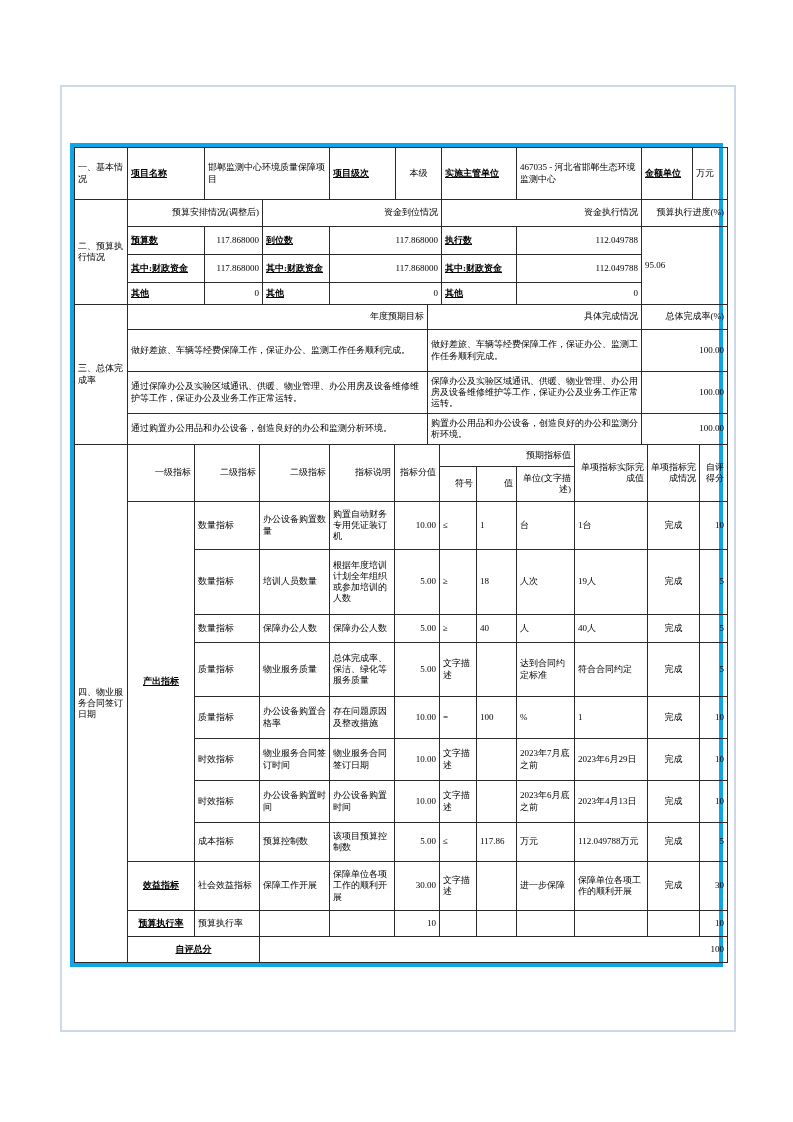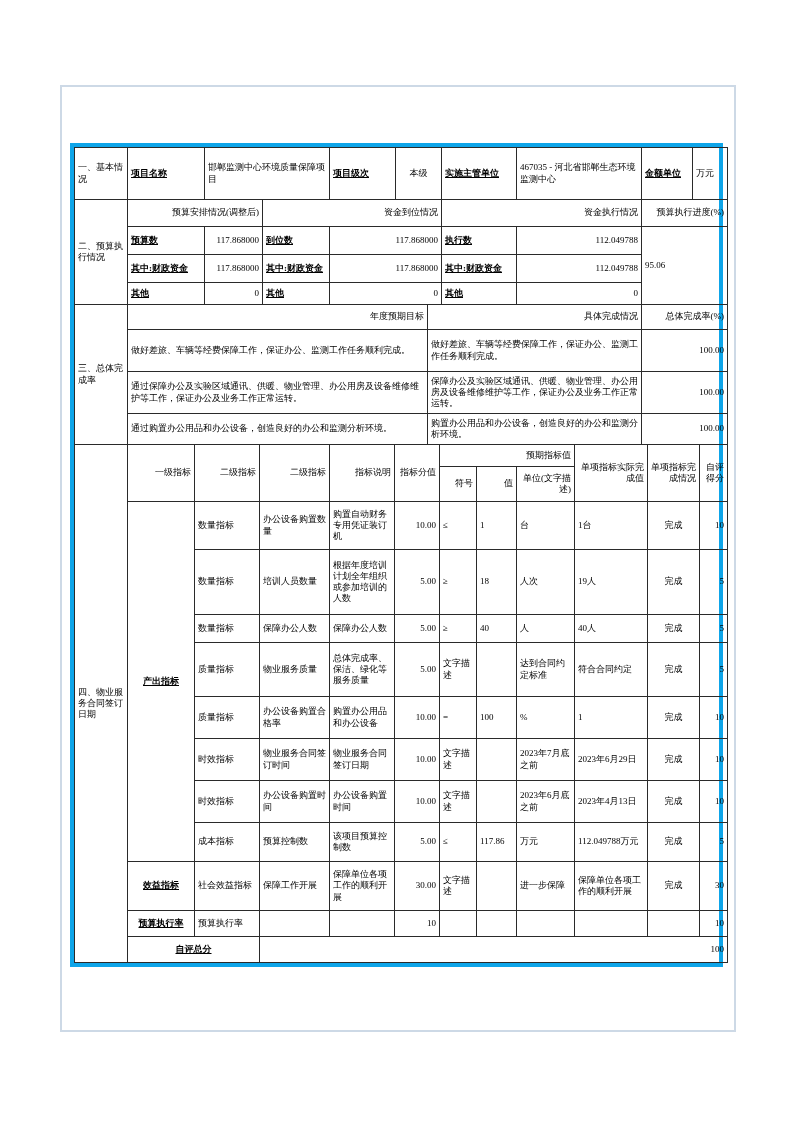--- a/index.html
+++ b/index.html
@@ -231,7 +231,7 @@
       <tr style="height:42px">
         <td class="l">质量指标</td>
         <td class="l">办公设备购置合格率</td>
-        <td class="l">购置办公用品和办公设备</td>
+        <td class="l">存在问题原因及整改措施</td>
         <td class="r">10.00</td>
         <td class="l">=</td>
         <td class="l">100</td>

